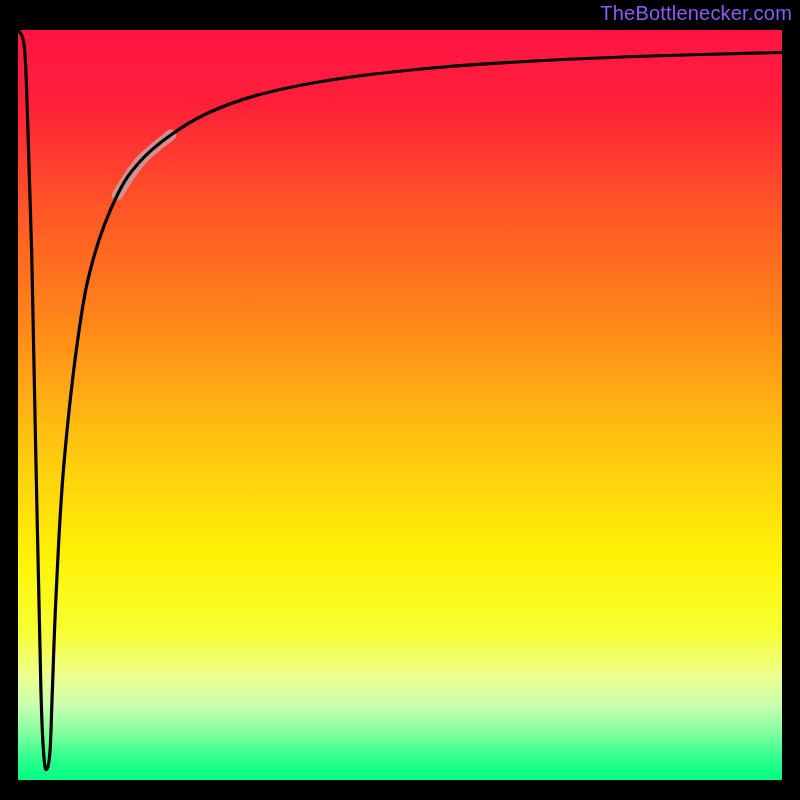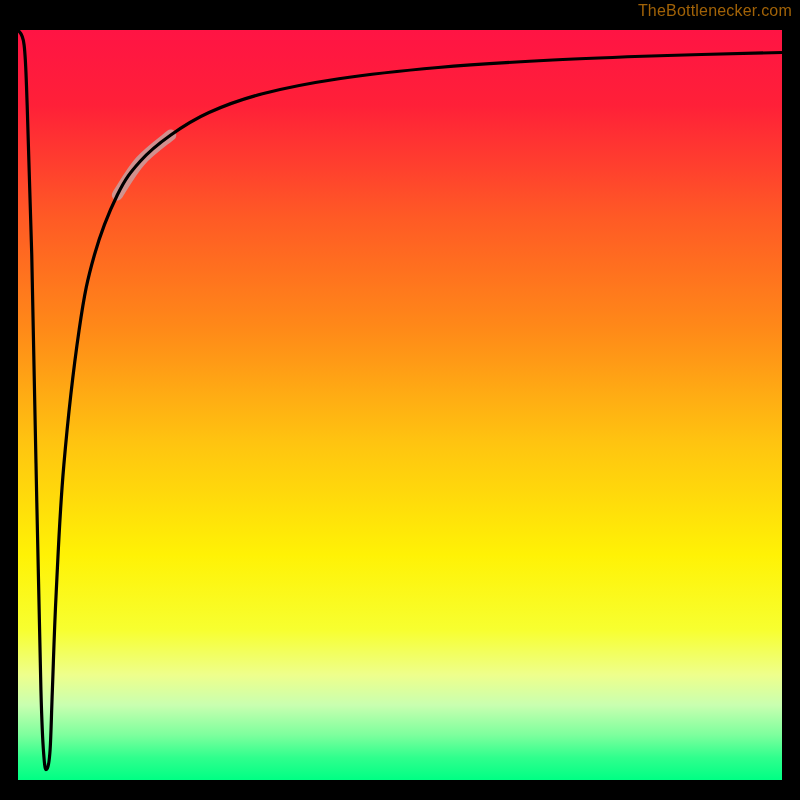--- a/index.html
+++ b/index.html
@@ -19,8 +19,8 @@
     position: absolute;
     top: 2px;
     right: 8px;
-    color: #a16207;
-    font-size: 16px;
+    color: #8b5cf6;
+    font-size: 20px;
     letter-spacing: 0.2px;
     z-index: 10;
   }

